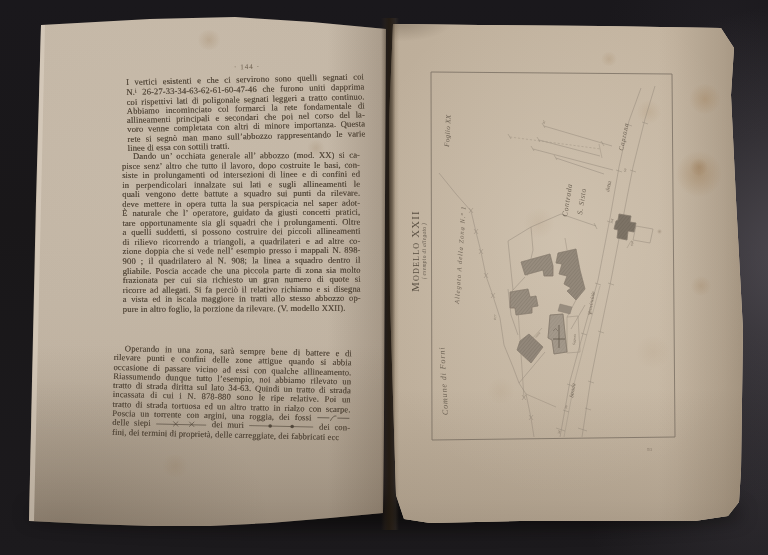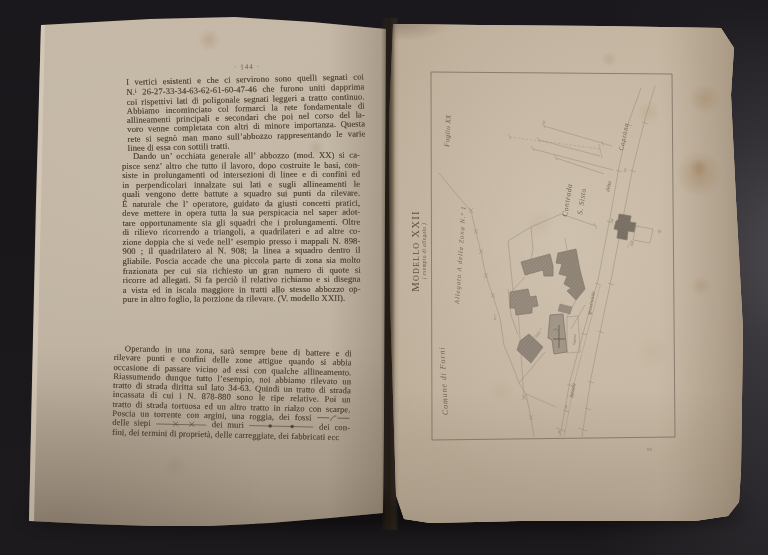--- a/index.html
+++ b/index.html
@@ -78,8 +78,8 @@
 <div>siste in prolungamenti od intersezioni di linee e di confini ed</div>
 <div>in perpendicolari innalzate sui lati e sugli allineamenti le</div>
 <div>quali vengono dette battute a squadro sui punti da rilevare.</div>
+<div>deve mettere in opera tutta la sua perspicacia nel saper adot-</div>
 <div>È naturale che l’ operatore, guidato da giusti concetti pratici,</div>
-<div>deve mettere in opera tutta la sua perspicacia nel saper adot-</div>
 <div>tare opportunamente sia gli squadri che i prolungamenti. Oltre</div>
 <div>di rilievo ricorrendo a triangoli, a quadrilateri e ad altre co-</div>
 <div>zione doppia che si vede nell’ esempio presso i mappali N. 898-</div>

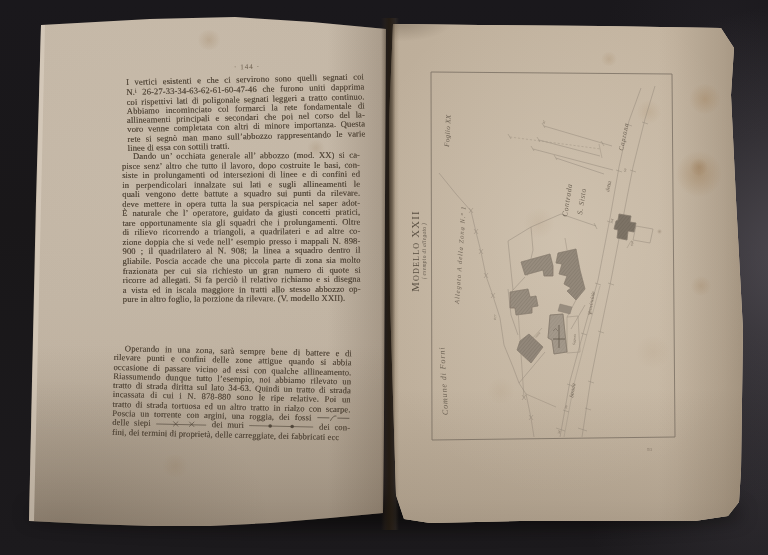--- a/index.html
+++ b/index.html
@@ -81,6 +81,7 @@
 <div>deve mettere in opera tutta la sua perspicacia nel saper adot-</div>
 <div>È naturale che l’ operatore, guidato da giusti concetti pratici,</div>
 <div>tare opportunamente sia gli squadri che i prolungamenti. Oltre</div>
+<div>a quelli suddetti, si possono costruire dei piccoli allineamenti</div>
 <div>di rilievo ricorrendo a triangoli, a quadrilateri e ad altre co-</div>
 <div>zione doppia che si vede nell’ esempio presso i mappali N. 898-</div>
 <div>900 ; il quadrilatero al N. 908; la linea a squadro dentro il</div>

